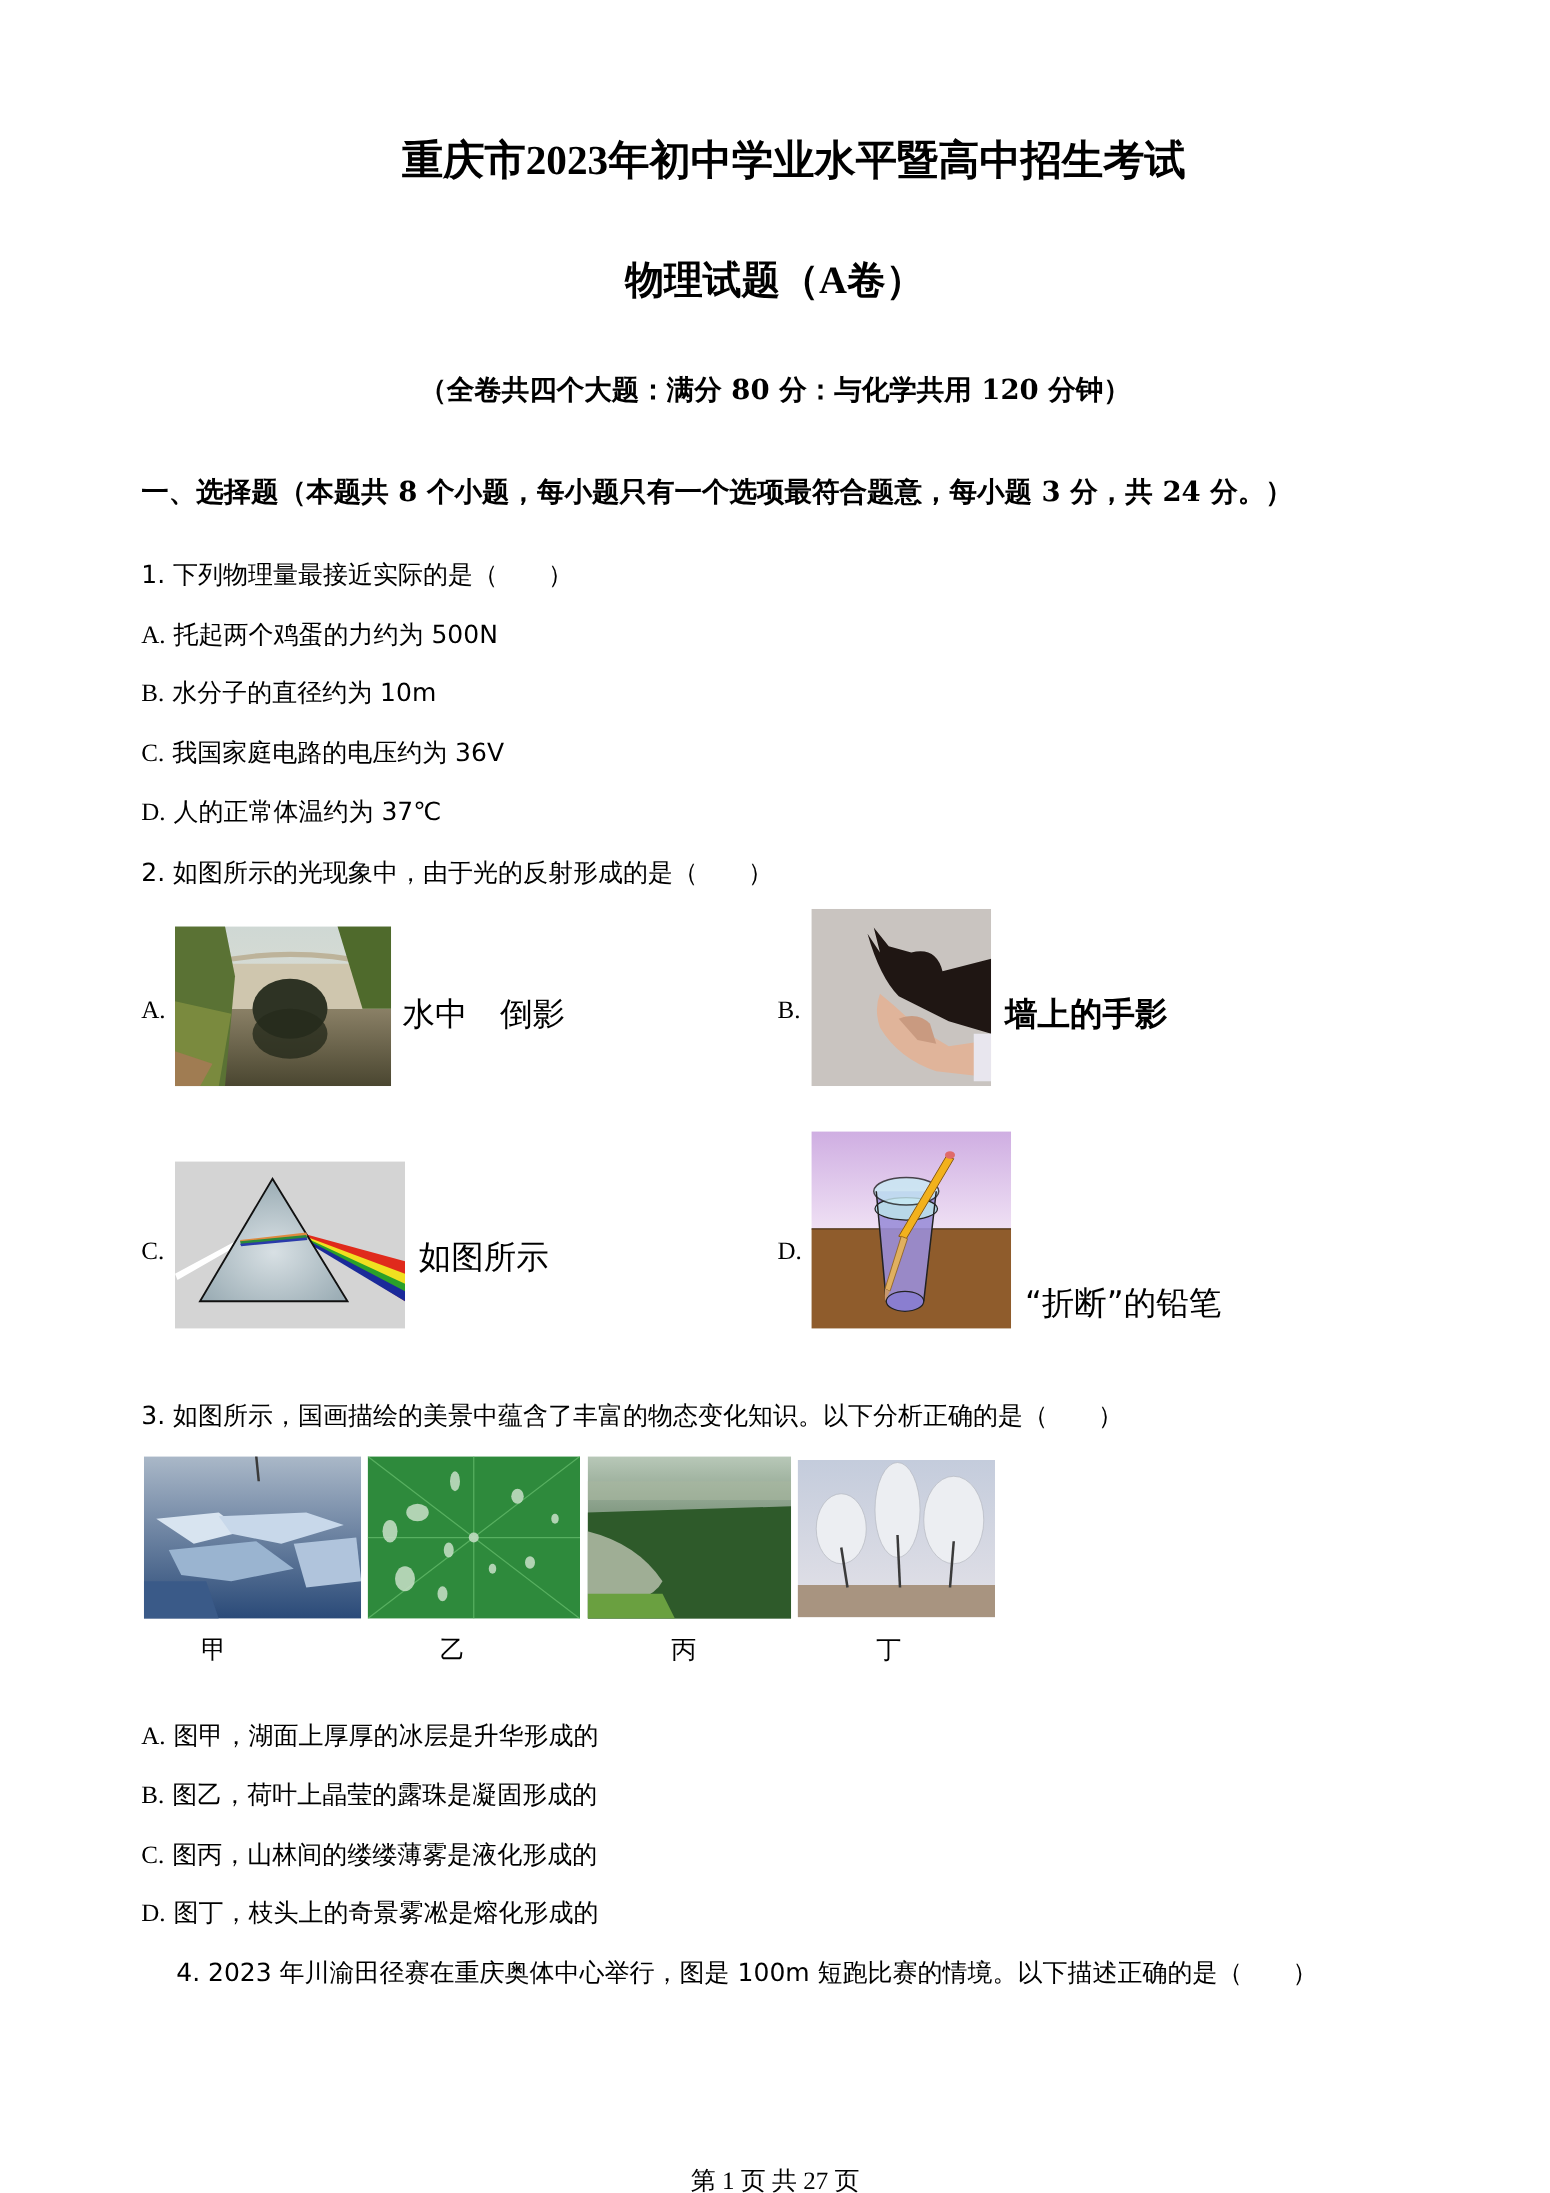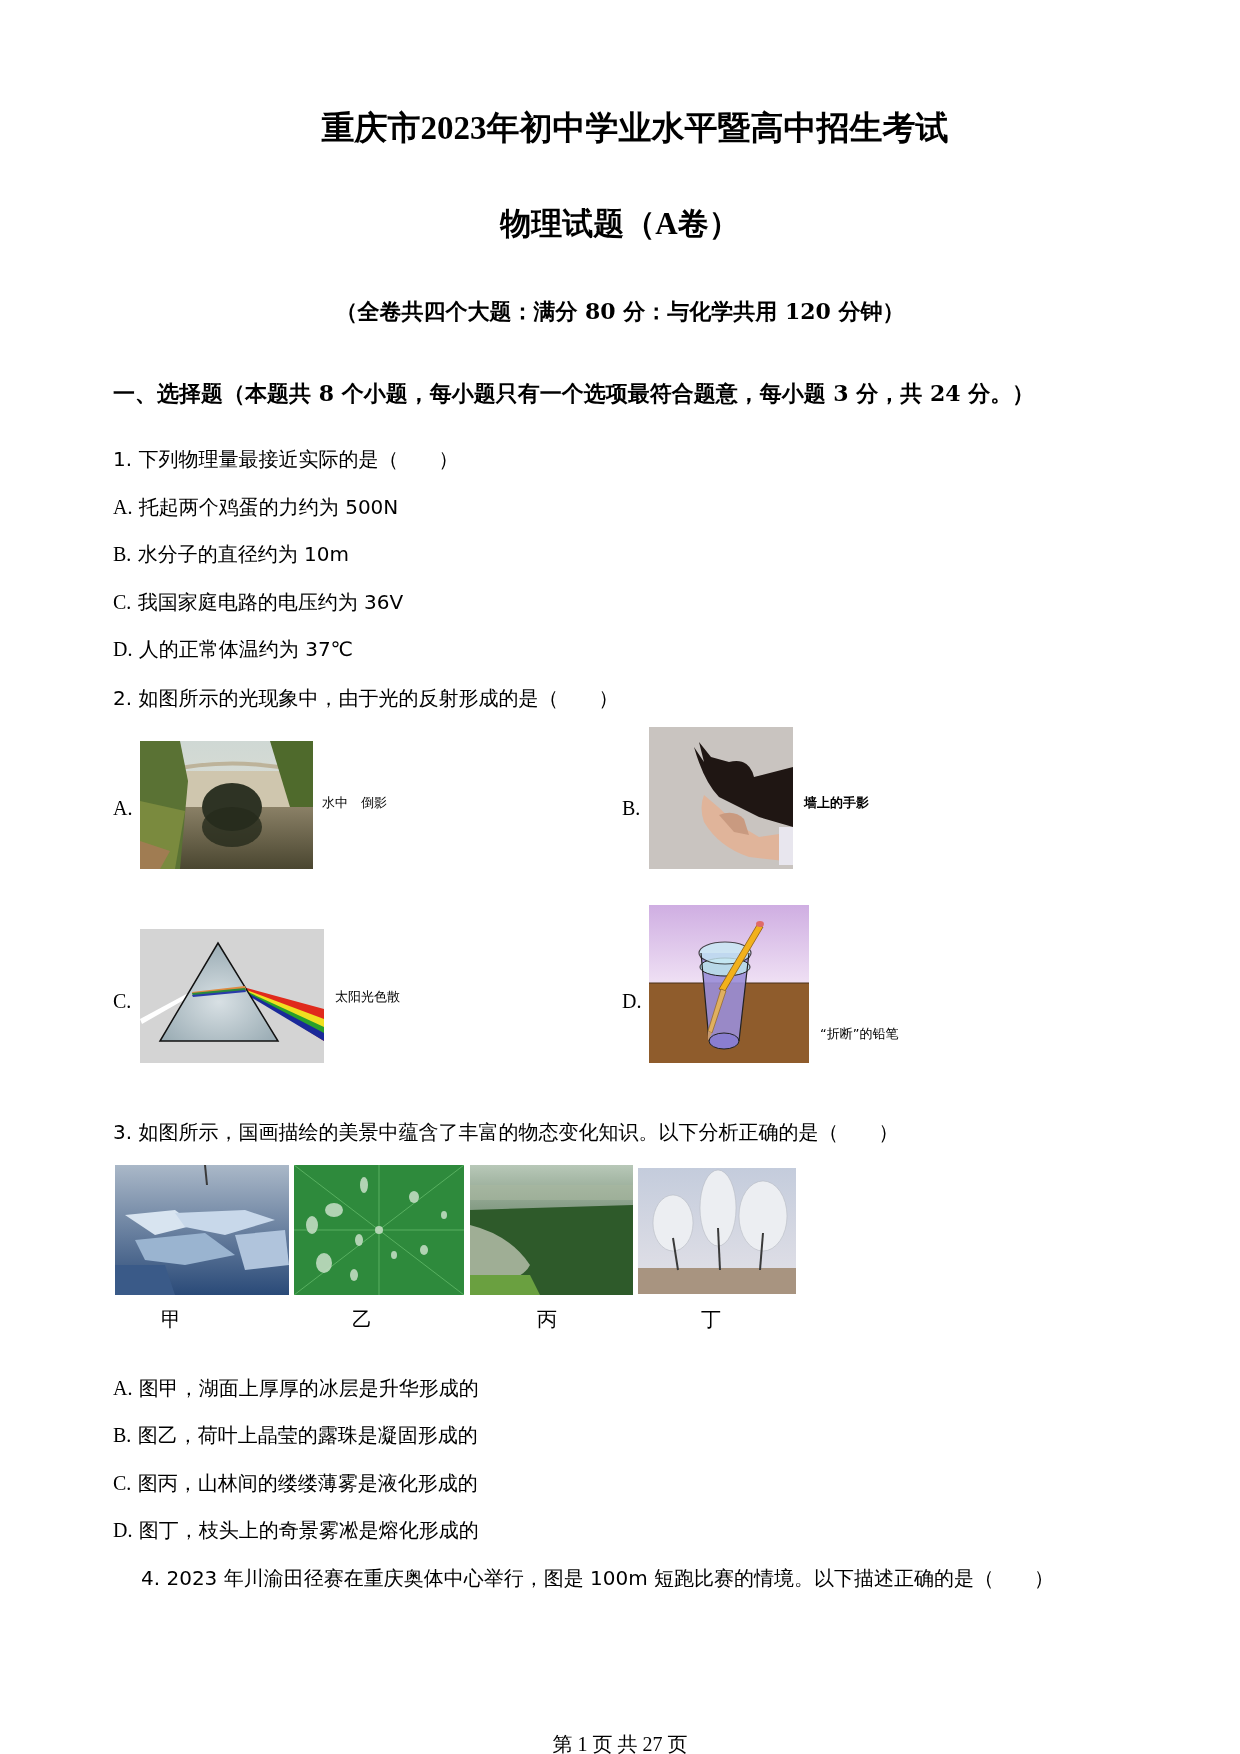--- a/index.html
+++ b/index.html
@@ -12,7 +12,7 @@
   .line { font-size:20px; left:113px; font-family:"DejaVu Sans","Liberation Sans",sans-serif; }
   .line .lbl { font-family:"Liberation Serif","DejaVu Serif",serif; }
   .optlabel { font-size:20px; font-family:"Liberation Serif","DejaVu Serif",serif; }
-  .caption { font-size:13px; font-family:"DejaVu Sans","Liberation Sans",sans-serif; }
+  .caption { font-size:26px; font-family:"DejaVu Sans","Liberation Sans",sans-serif; }
   .img { position:absolute; overflow:hidden; }
   .footer { font-size:20px; left:0; width:1240px; text-align:center; font-family:"Liberation Serif","DejaVu Serif",serif; }
   .philabel { font-size:20px; font-family:"DejaVu Sans","Liberation Sans",sans-serif; }

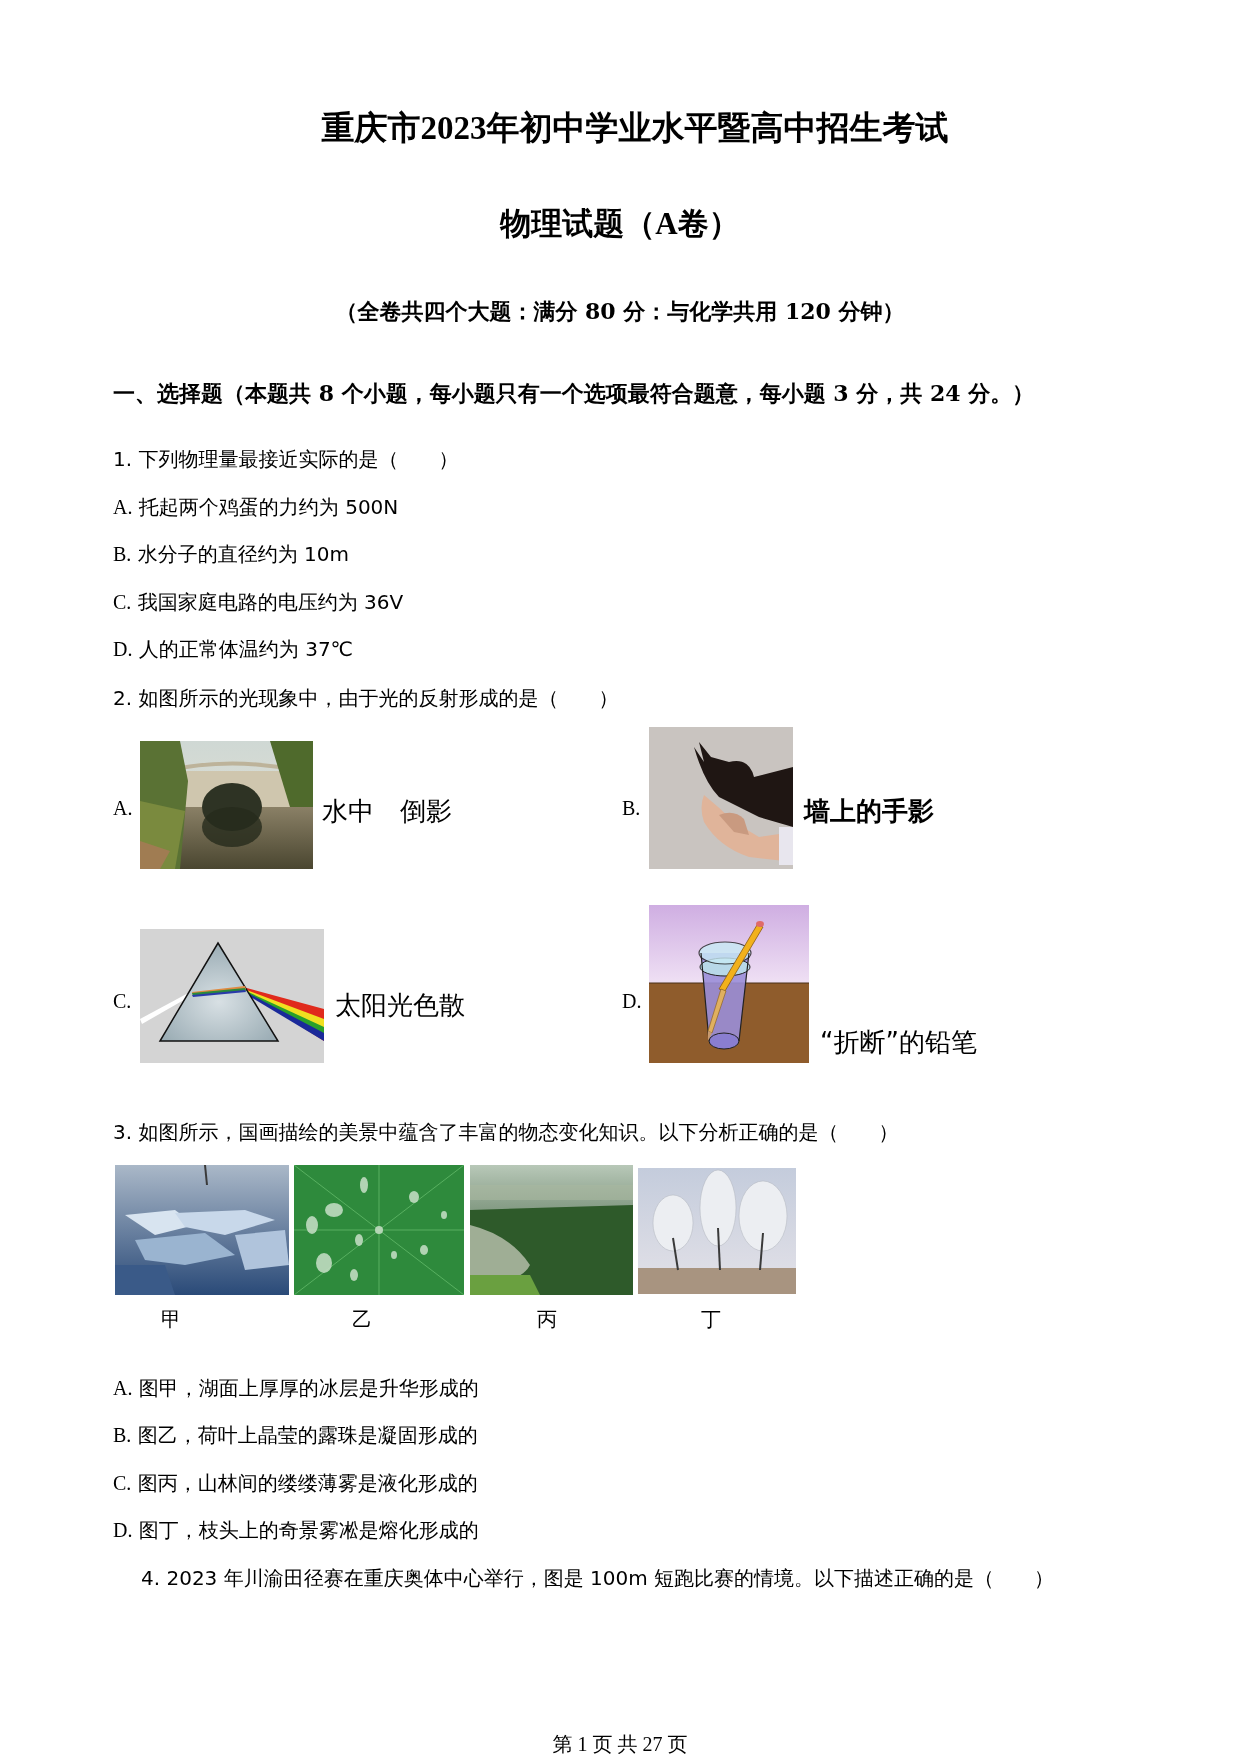--- a/index.html
+++ b/index.html
@@ -102,7 +102,7 @@
     <polygon points="52,66 105,61 106,63 53,68" fill="#2a3aaa"></polygon>
   </svg>
 </div>
-<div class="abs caption" style="left:335px; top:988px;">太阳光色散</div>
+<div class="abs caption" style="left:335px; top:988px;">如图所示</div>
 
 <div class="abs optlabel" style="left:622px; top:990px;">D.</div>
 <div class="img" style="left:649px; top:905px; width:160px; height:158px;">

